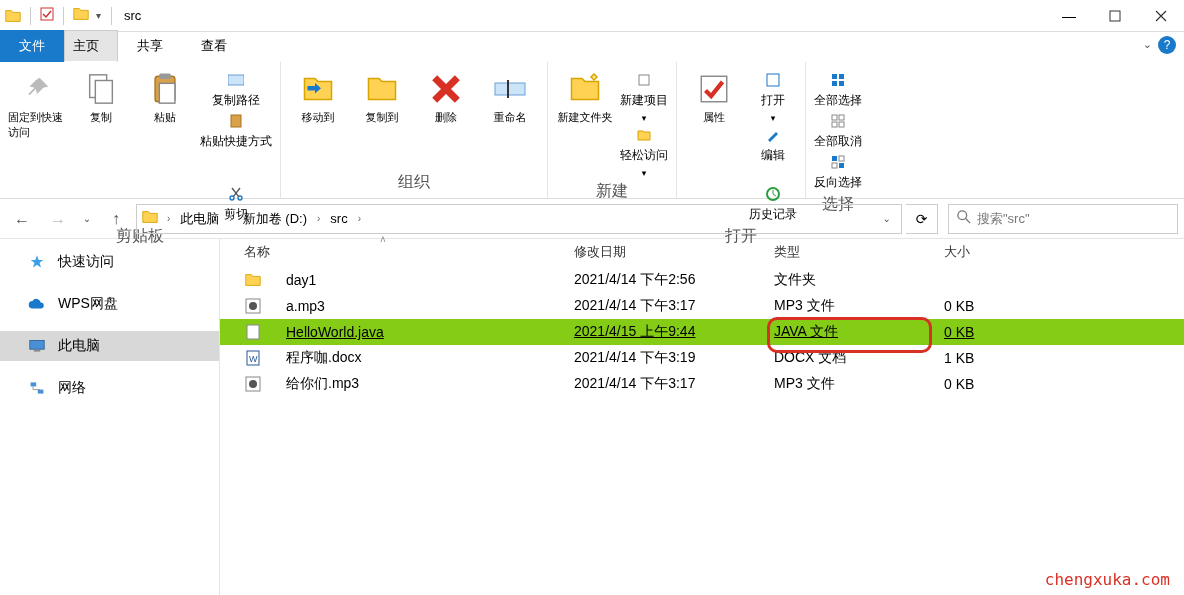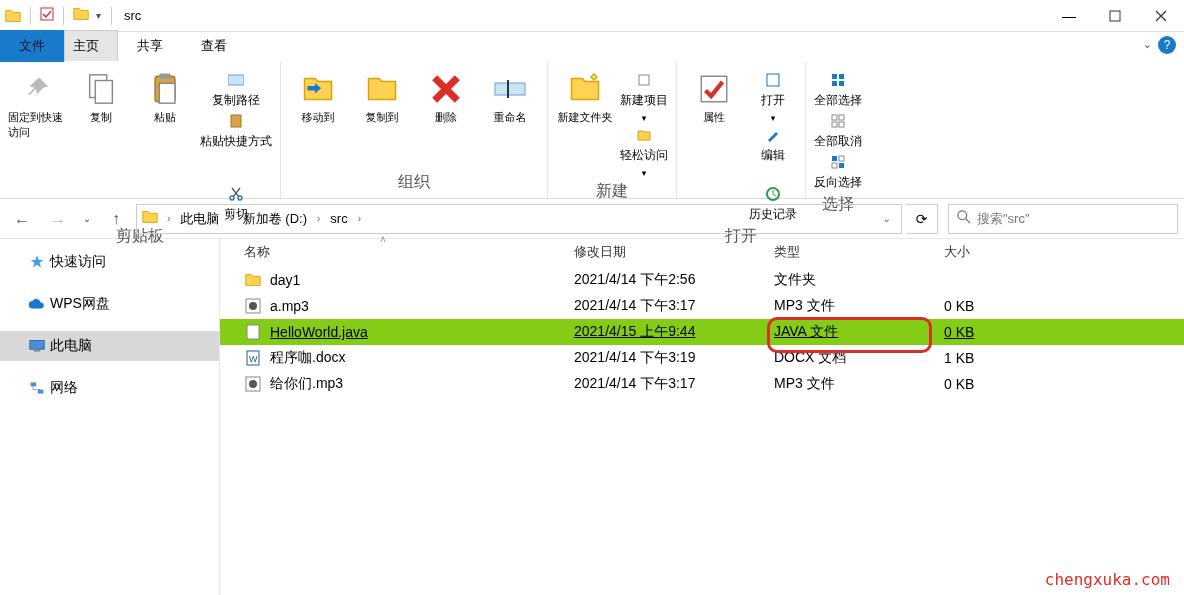--- a/index.html
+++ b/index.html
@@ -15,7 +15,7 @@
 
     .tabbar { height:30px; background:#fff; display:flex; align-items:flex-end; position:relative; }
     .tab { padding:6px 18px; font-size:13px; border:1px solid transparent; cursor:default; }
-    .tab.file { background:#1979ca; color:#0f172a; }
+    .tab.file { background:#1979ca; color:#ffffff; }
     .tab.active { border:1px solid #ccc; border-bottom:1px solid #fff; background:#e5e5e5;padding-left:8px; }
     .tabbar .expand { position:absolute; right:32px; top:6px; font-size:11px; color:#555; }
     .tabbar .help { position:absolute; right:8px; top:4px; width:18px; height:18px; border-radius:9px; background:#1979ca; color:#fff; font-size:12px; display:flex; align-items:center; justify-content:center; }

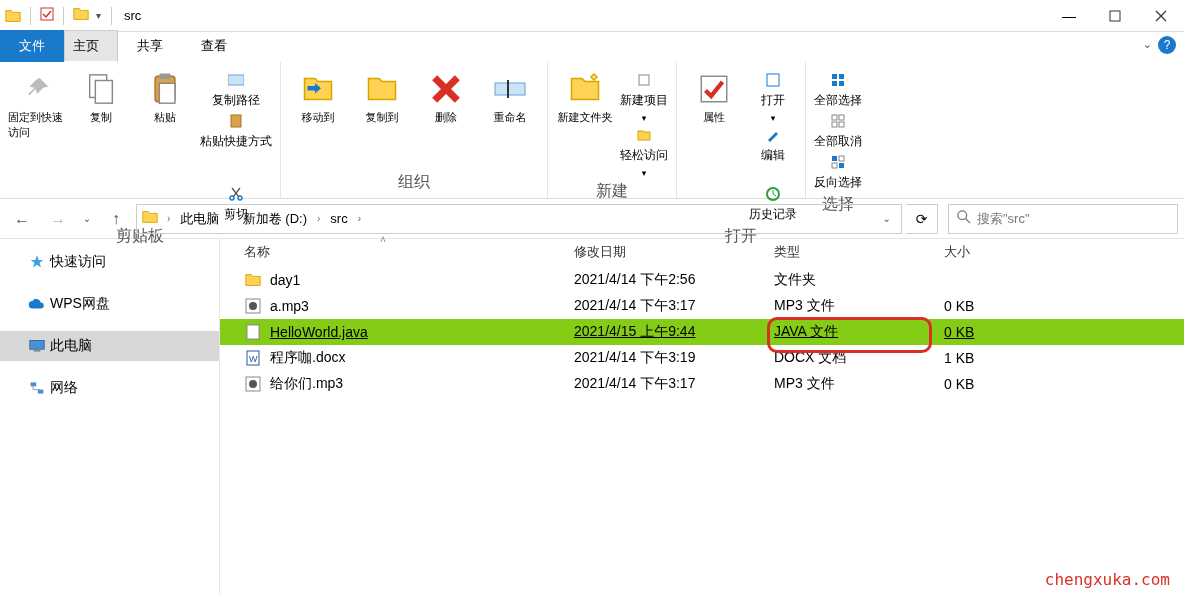--- a/index.html
+++ b/index.html
@@ -41,7 +41,7 @@
 
     .content { display:flex; height:calc(595px - 32px - 30px - 137px - 40px); }
     .sidebar { width:220px; border-right:1px solid #e5e5e5; padding-top:8px; font-size:14px; }
-    .side-item { display:flex; align-items:center; gap:4px; padding:6px 10px 6px 28px; }
+    .side-item { display:flex; align-items:center; gap:12px; padding:6px 10px 6px 28px; }
     .side-item.sel { background:#d8d8d8; }
     .side-icn { width:18px; height:18px; display:flex; align-items:center; justify-content:center; }
 

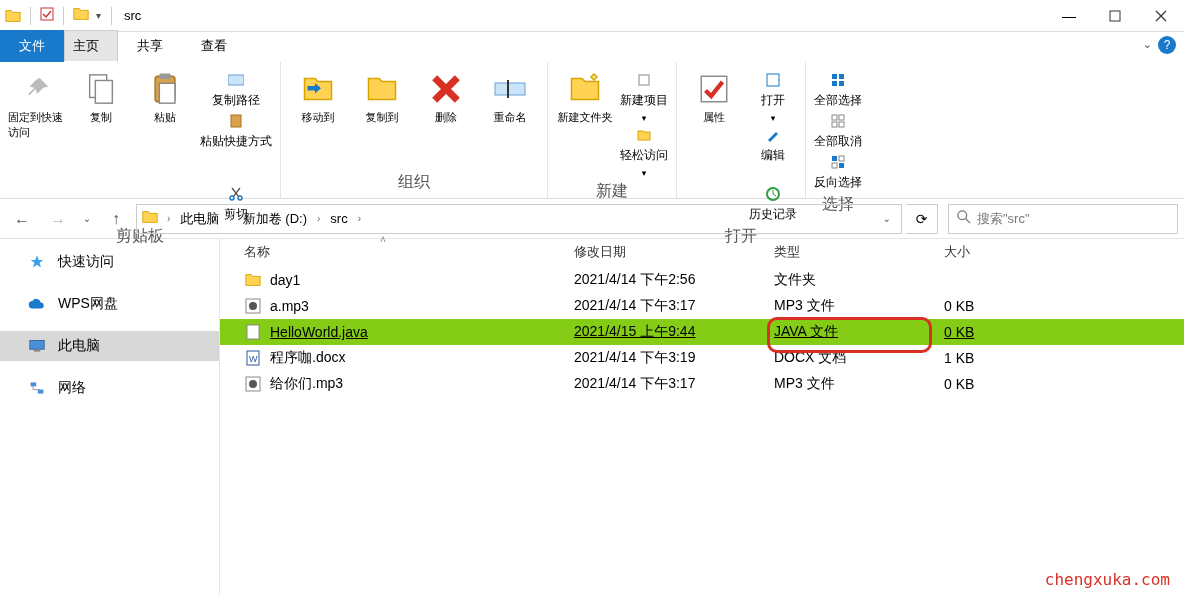--- a/index.html
+++ b/index.html
@@ -53,7 +53,7 @@
     .col-size { width:90px; }
     .row { display:flex; padding:4px 0 4px 24px; align-items:center; }
     .row.sel { background:#84cc16;text-decoration:underline; }
-    .row .col-name { display:flex; align-items:center; gap:8px; }
+    .row .col-name { display:flex; align-items:center; gap:24px; }
     .file-icn { width:18px; height:18px; display:flex; align-items:center; justify-content:center; }
     .sort-arrow { position:absolute; font-size:10px; color:#888; }
     .hl-box { position:absolute; border:3px solid #d93025; border-radius:10px; pointer-events:none; }

